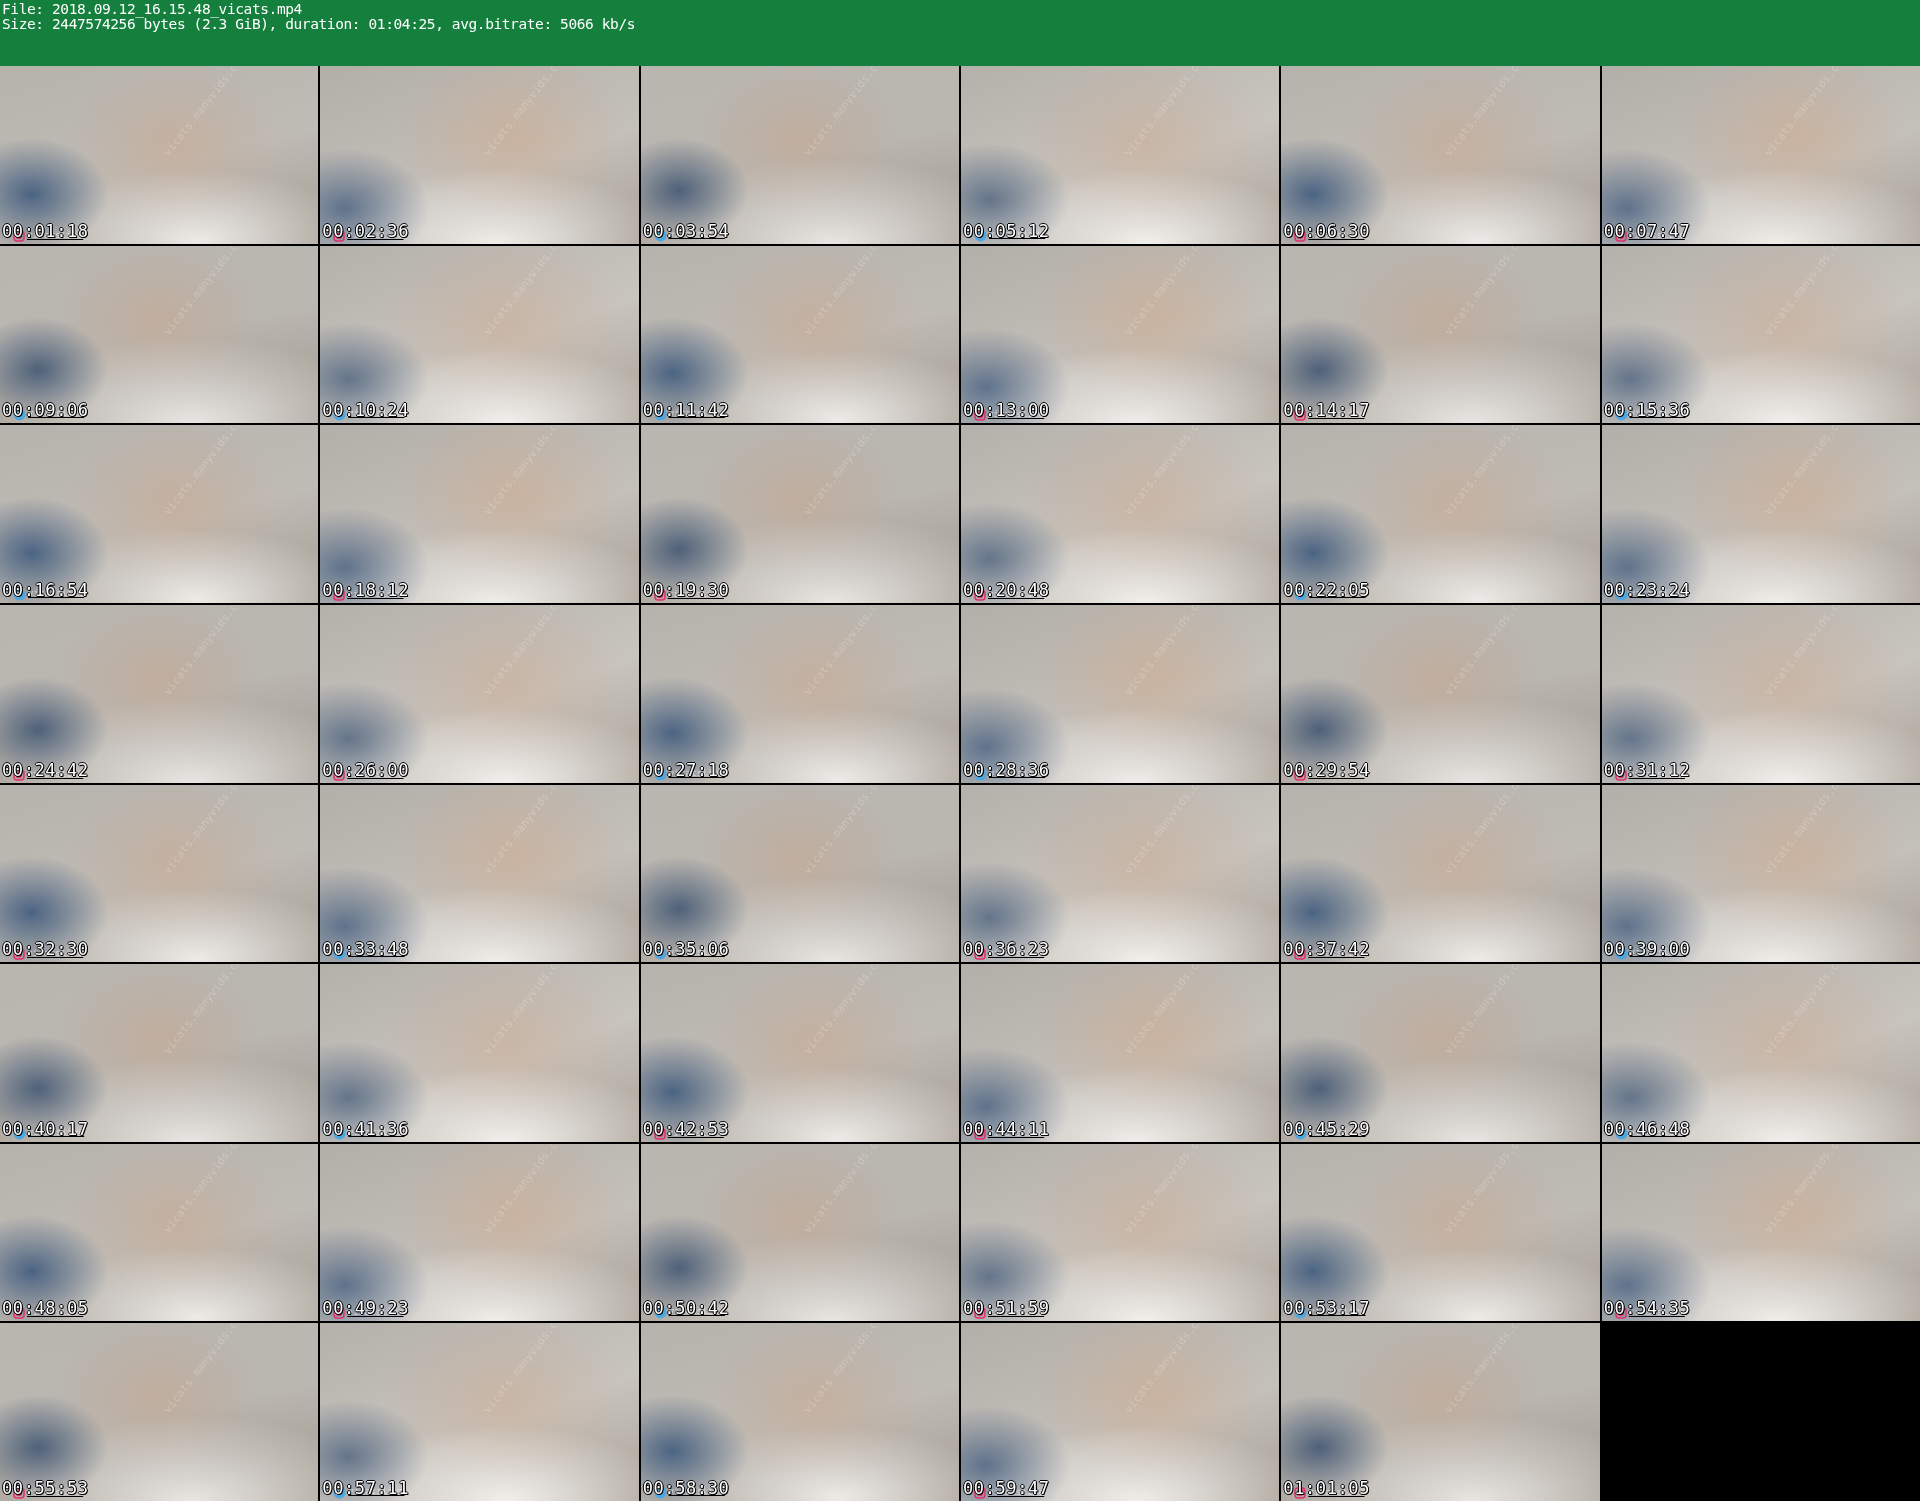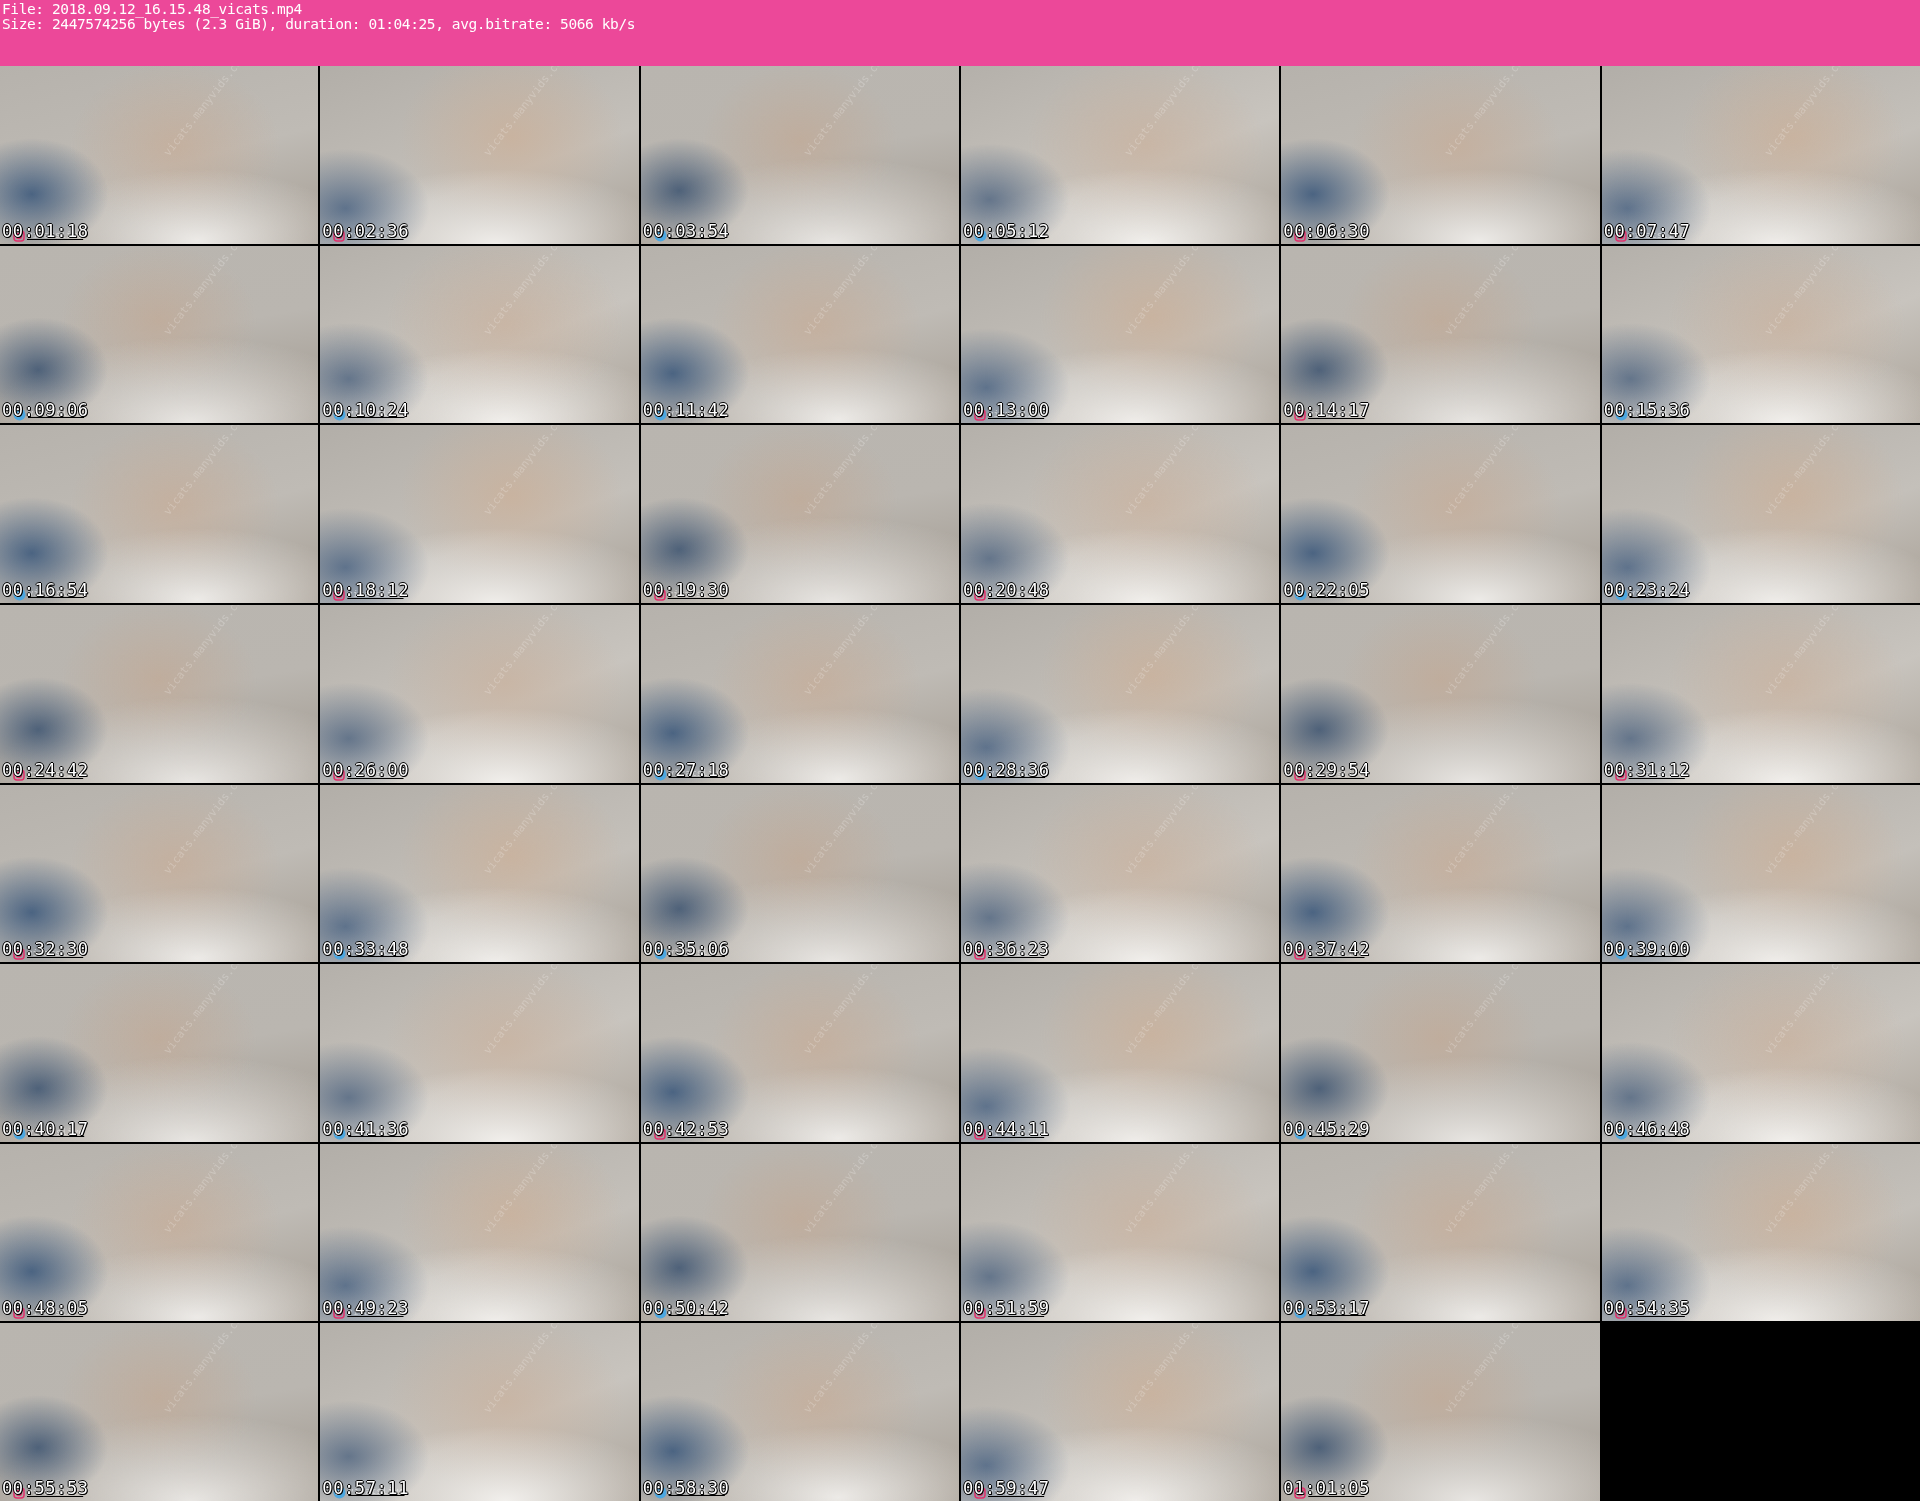--- a/index.html
+++ b/index.html
@@ -7,7 +7,7 @@
        font-family:"DejaVu Sans Mono",monospace;}
 
   
-  .header{height:64px;padding:2px 4px 0 2px;background:#ec4899;color:#fff;}
+  .header{height:64px;padding:2px 4px 0 2px;background:#15803d;color:#fff;}
   .header .hline{font-size:14.5px;line-height:14.5px;letter-spacing:-0.4px;
                  white-space:nowrap;}
 

